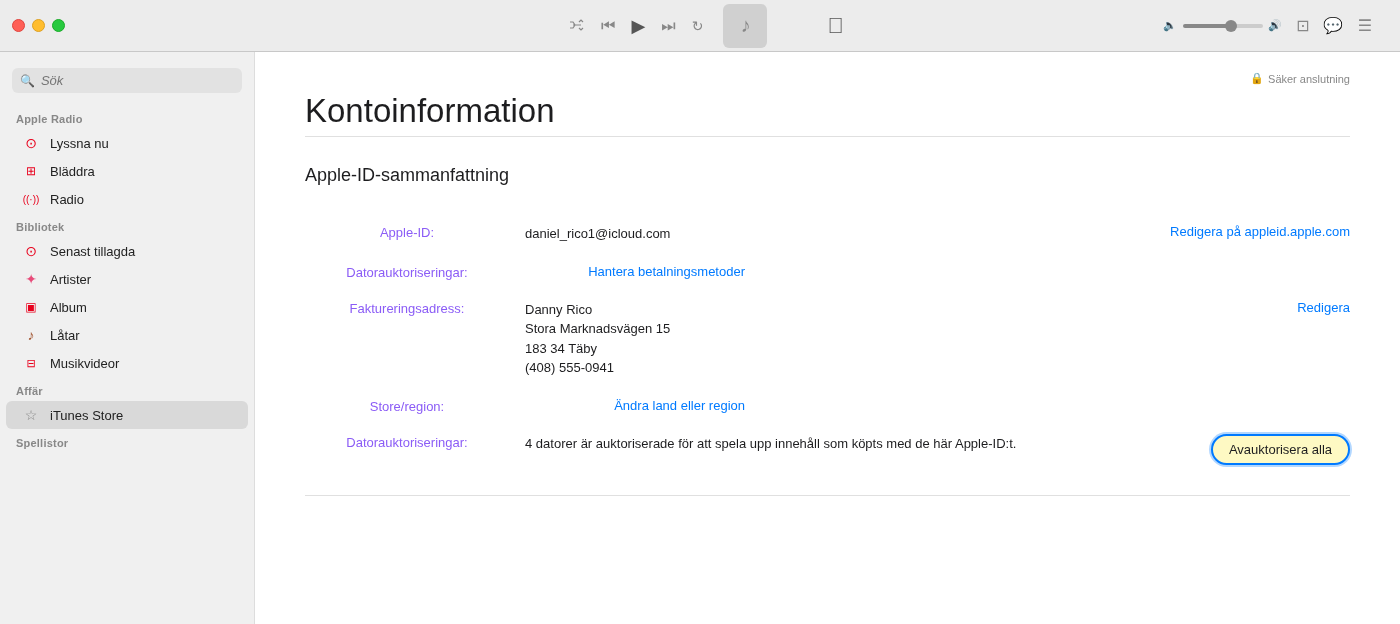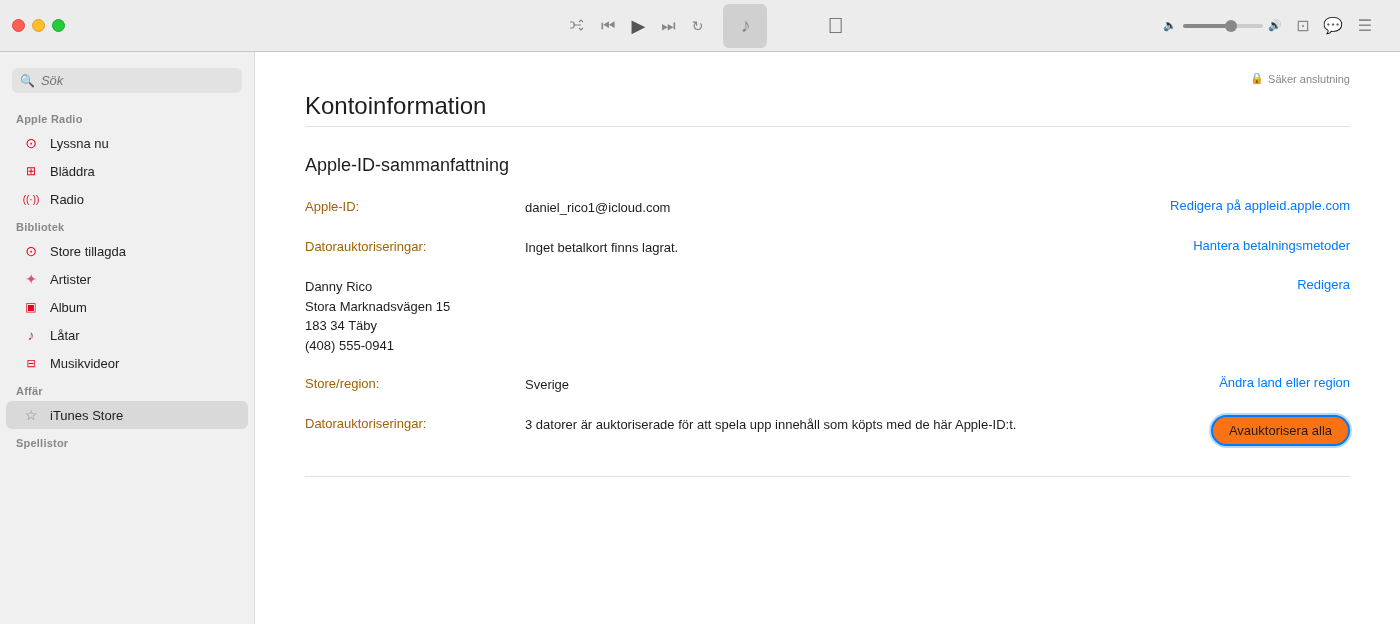--- a/index.html
+++ b/index.html
@@ -179,7 +179,7 @@
       padding: 40px 50px;
     }
     .page-title {
-      font-size: 24px;
+      font-size: 33px;
       font-weight: 300;
       color: #1d1d1f;
       margin-bottom: 6px;

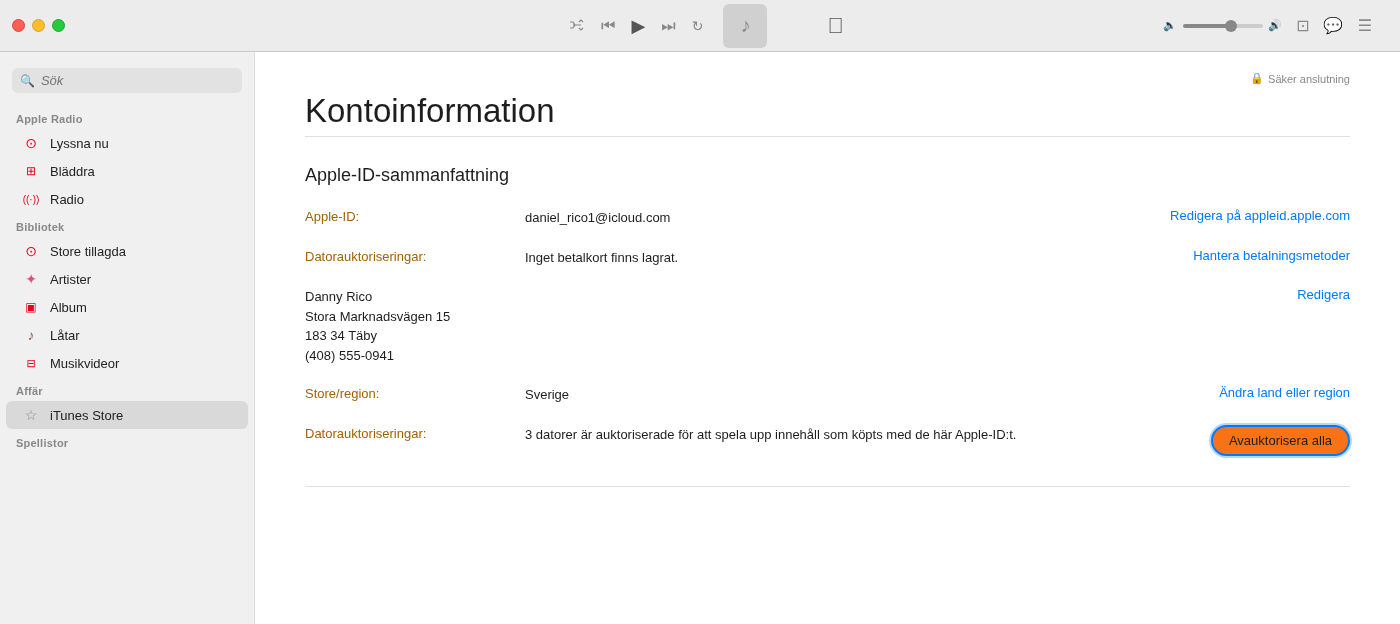--- a/index.html
+++ b/index.html
@@ -203,7 +203,7 @@
       font-size: 18px;
       font-weight: 400;
       color: #1d1d1f;
-      margin-bottom: 12px;
+      margin-bottom: 28px;
     }
     .info-row {
       display: flex;

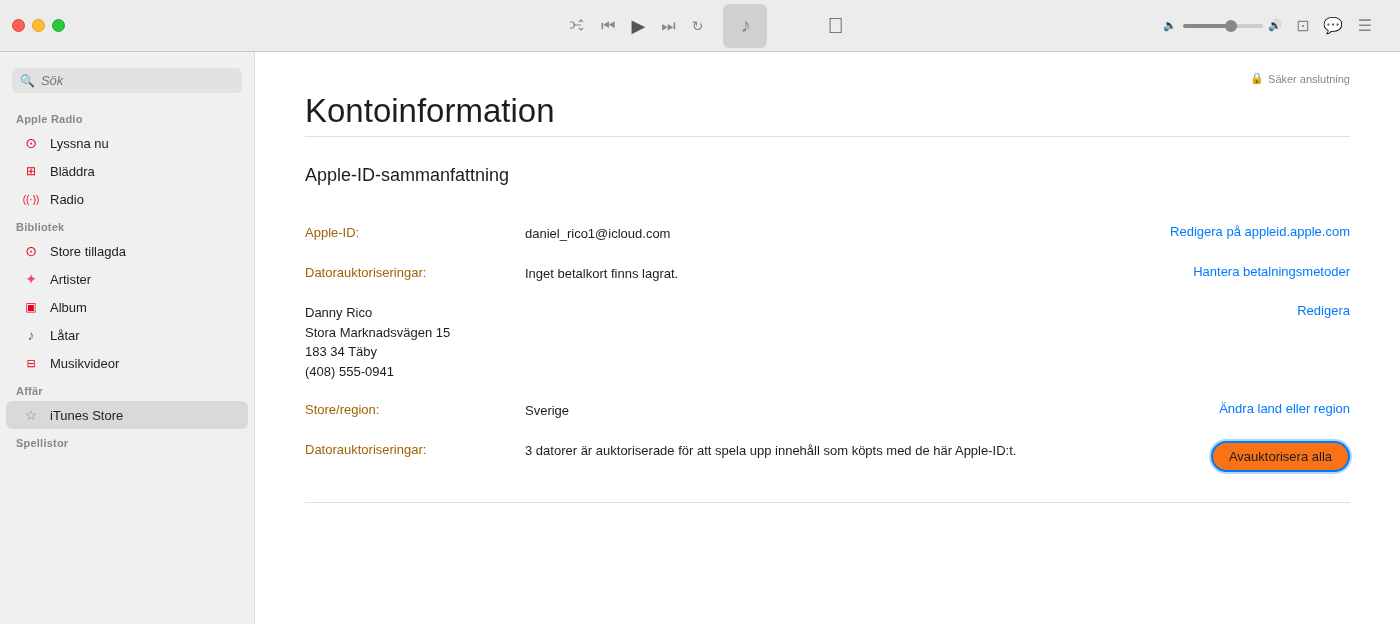--- a/index.html
+++ b/index.html
@@ -214,10 +214,10 @@
     .info-label {
       width: 220px;
       flex-shrink: 0;
-      text-align: left;
+      text-align: center;
       padding-right: 16px;
       font-size: 13px;
-      color: #a16207;
+      color: #8b5cf6;
       padding-top: 1px;
     }
     .info-value {

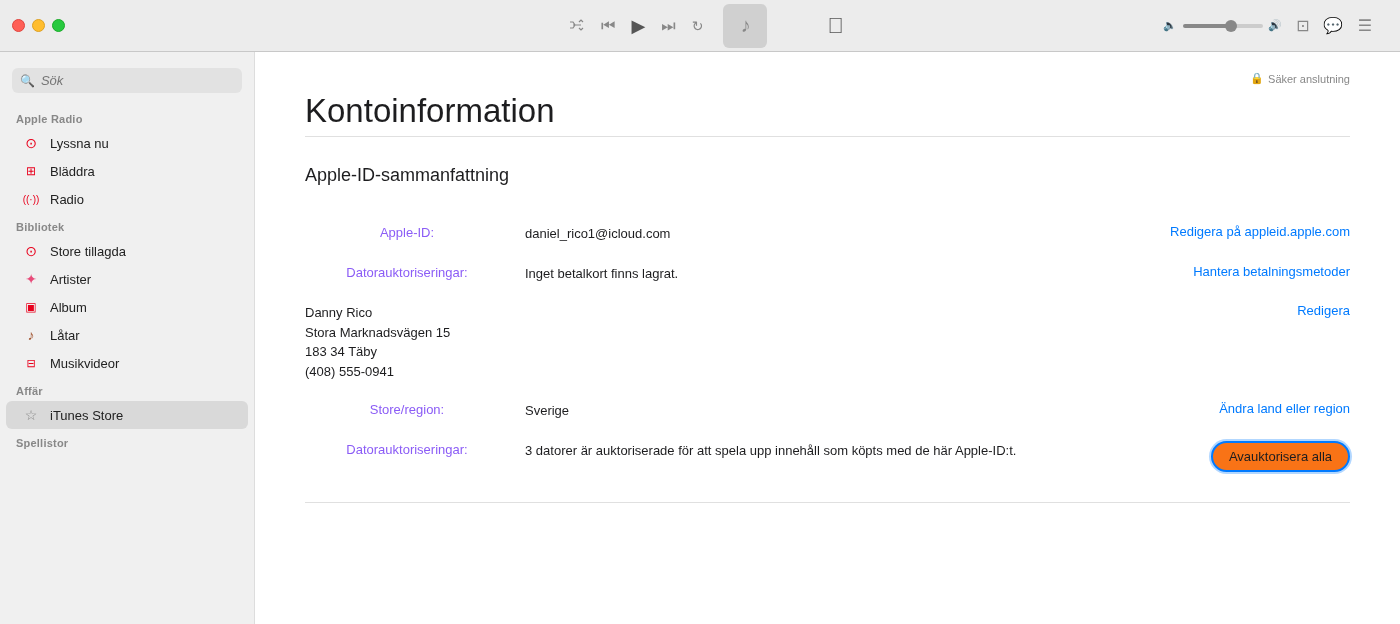--- a/index.html
+++ b/index.html
@@ -328,7 +328,7 @@
     <div class="sidebar-section-label">Bibliotek</div>
     <div class="sidebar-item">
       <span class="sidebar-item-icon icon-red">⊙</span>
-      <span>Store tillagda</span>
+      <span>Senast tillagda</span>
     </div>
     <div class="sidebar-item">
       <span class="sidebar-item-icon icon-pink">✦</span>

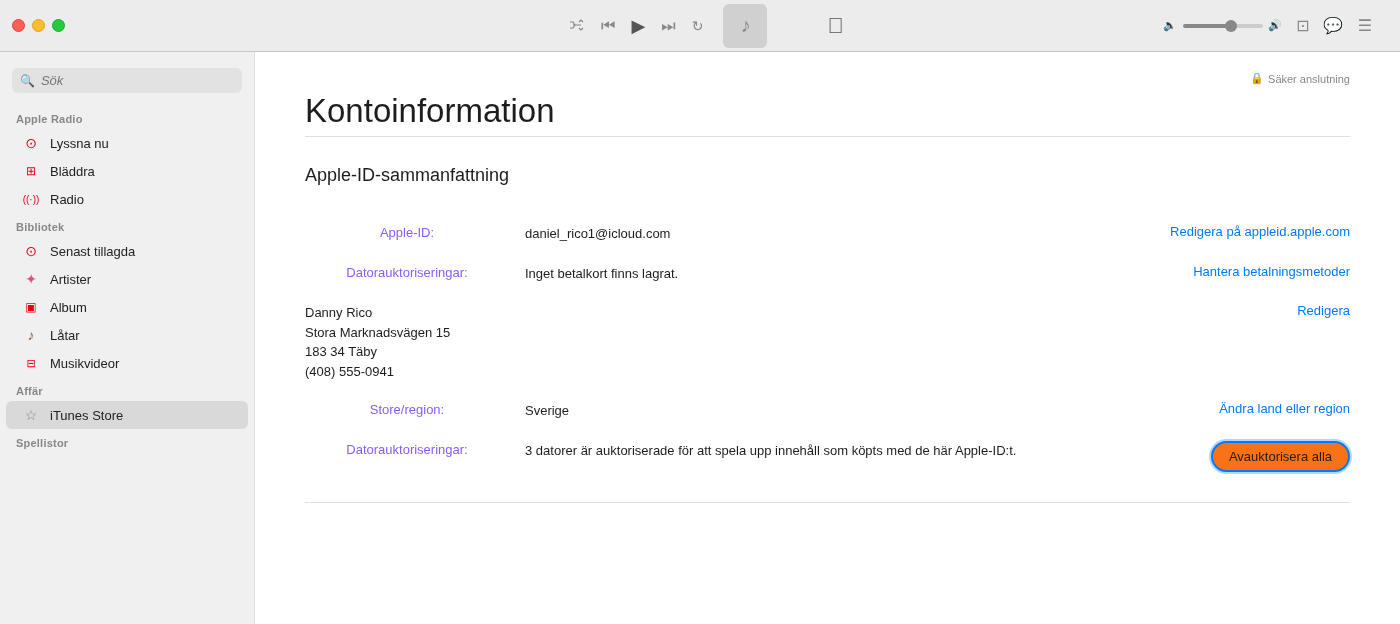--- a/index.html
+++ b/index.html
@@ -376,7 +376,6 @@
 
     <div class="info-row">
       <div class="info-label">Datorauktoriseringar:</div>
-      <div class="info-value">Inget betalkort finns lagrat.</div>
       <div class="info-action">Hantera betalningsmetoder</div>
     </div>
 

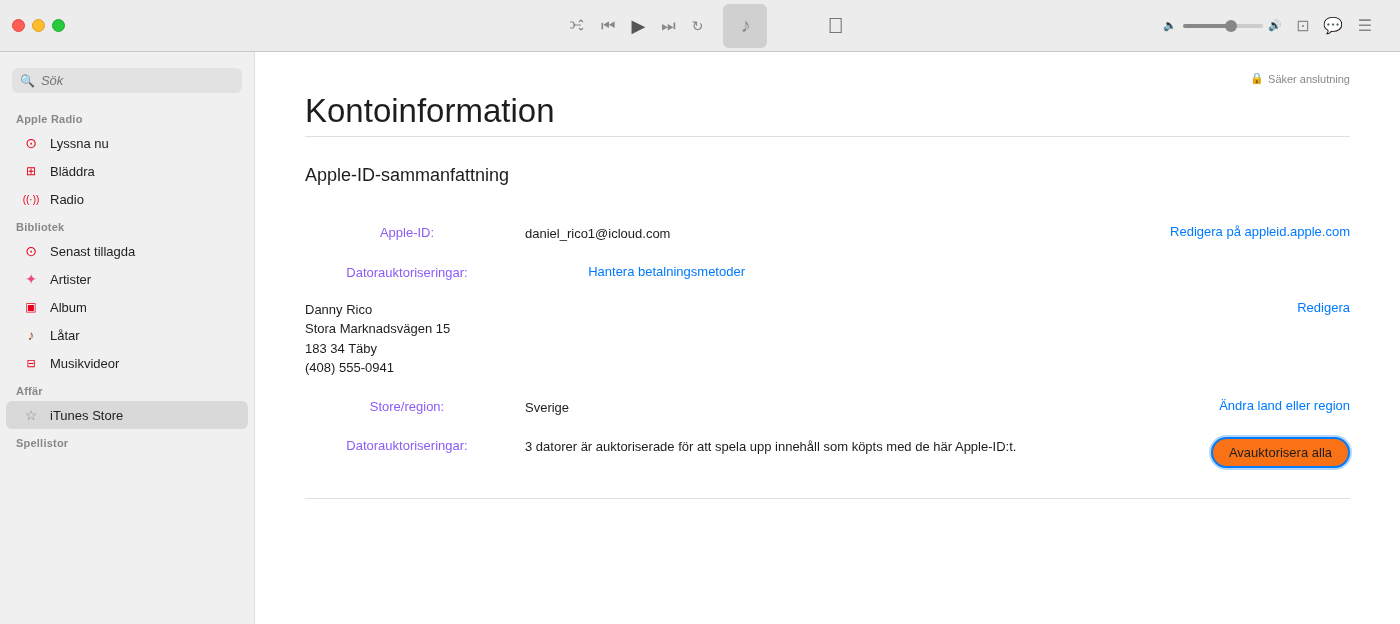--- a/index.html
+++ b/index.html
@@ -380,6 +380,7 @@
     </div>
 
     <div class="info-row">
+      <div class="info-label">Faktureringsadress:</div>
       <div class="info-value">
         Danny Rico<br>Stora Marknadsvägen 15<br>183 34 Täby<br>(408) 555-0941
       </div>

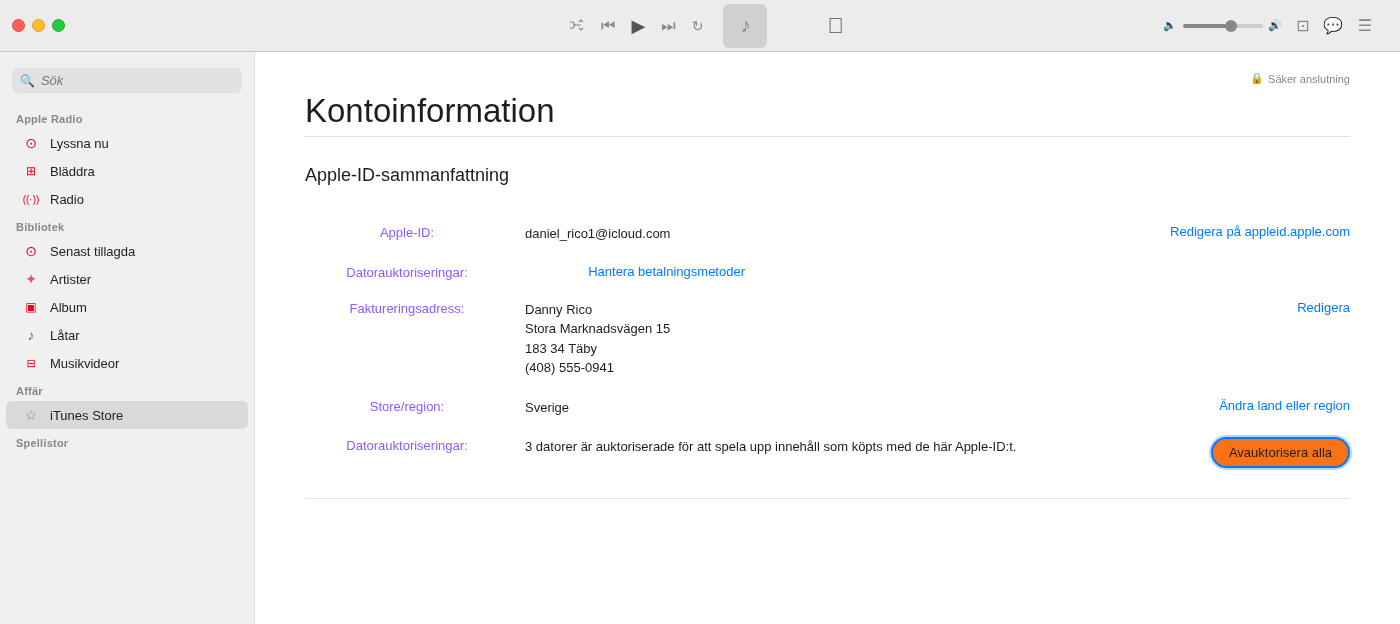--- a/index.html
+++ b/index.html
@@ -389,7 +389,6 @@
 
     <div class="info-row">
       <div class="info-label">Store/region:</div>
-      <div class="info-value">Sverige</div>
       <div class="info-action">Ändra land eller region</div>
     </div>
 

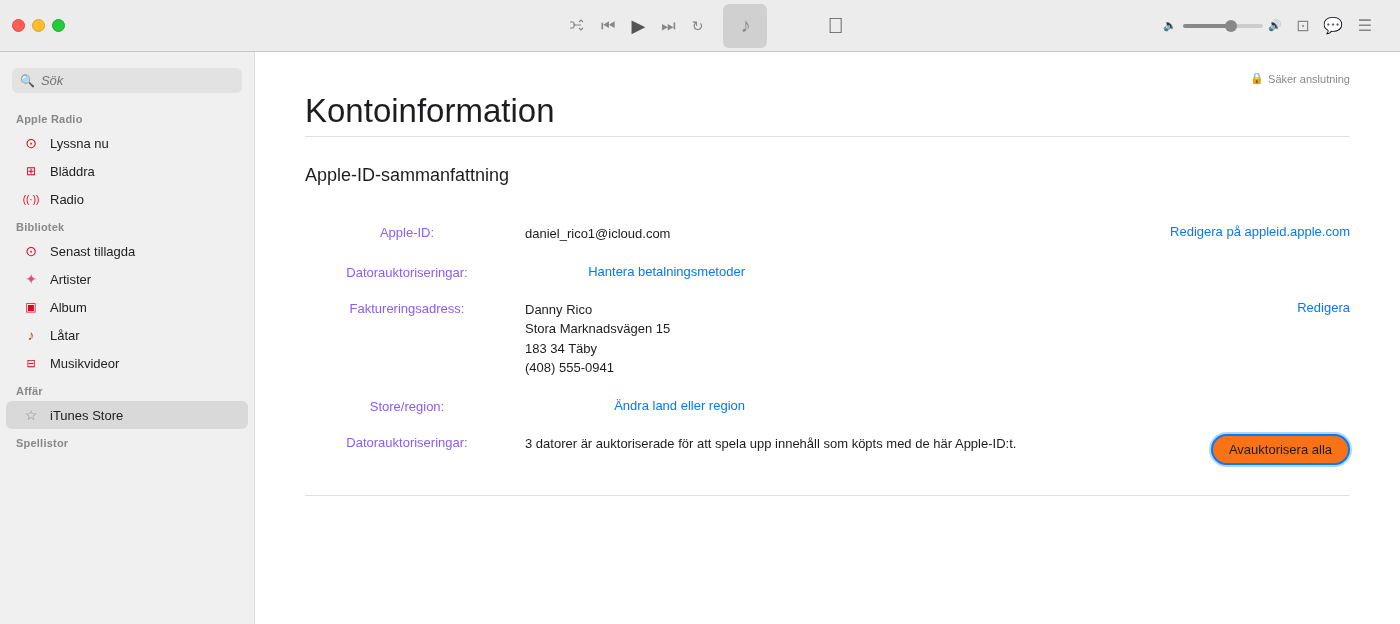--- a/index.html
+++ b/index.html
@@ -394,7 +394,7 @@
 
     <div class="info-row">
       <div class="info-label">Datorauktoriseringar:</div>
-      <div class="info-value">3 datorer är auktoriserade för att spela upp innehåll som köpts med de här Apple-ID:t.</div>
+      <div class="info-value">4 datorer är auktoriserade för att spela upp innehåll som köpts med de här Apple-ID:t.</div>
       <div style="min-width:220px; text-align:right; display:flex; align-items:flex-start; justify-content:flex-end;">
         <button class="deauthorize-btn">Avauktorisera alla</button>
       </div>

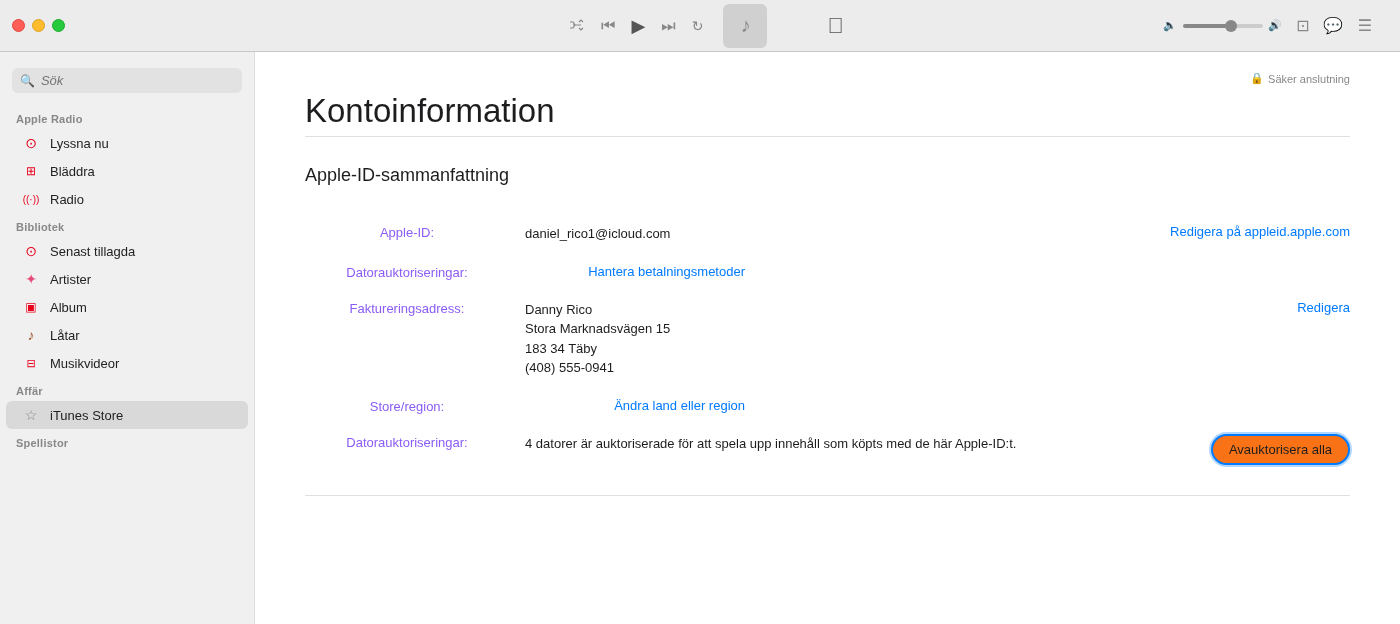--- a/index.html
+++ b/index.html
@@ -241,7 +241,7 @@
       border-radius: 20px;
       font-size: 13px;
       color: #1d1d1f;
-      background: #f97316;
+      background: #fef9c3;
       cursor: pointer;
       white-space: nowrap;
       box-shadow: 0 0 0 2px rgba(0,122,255,0.3);

